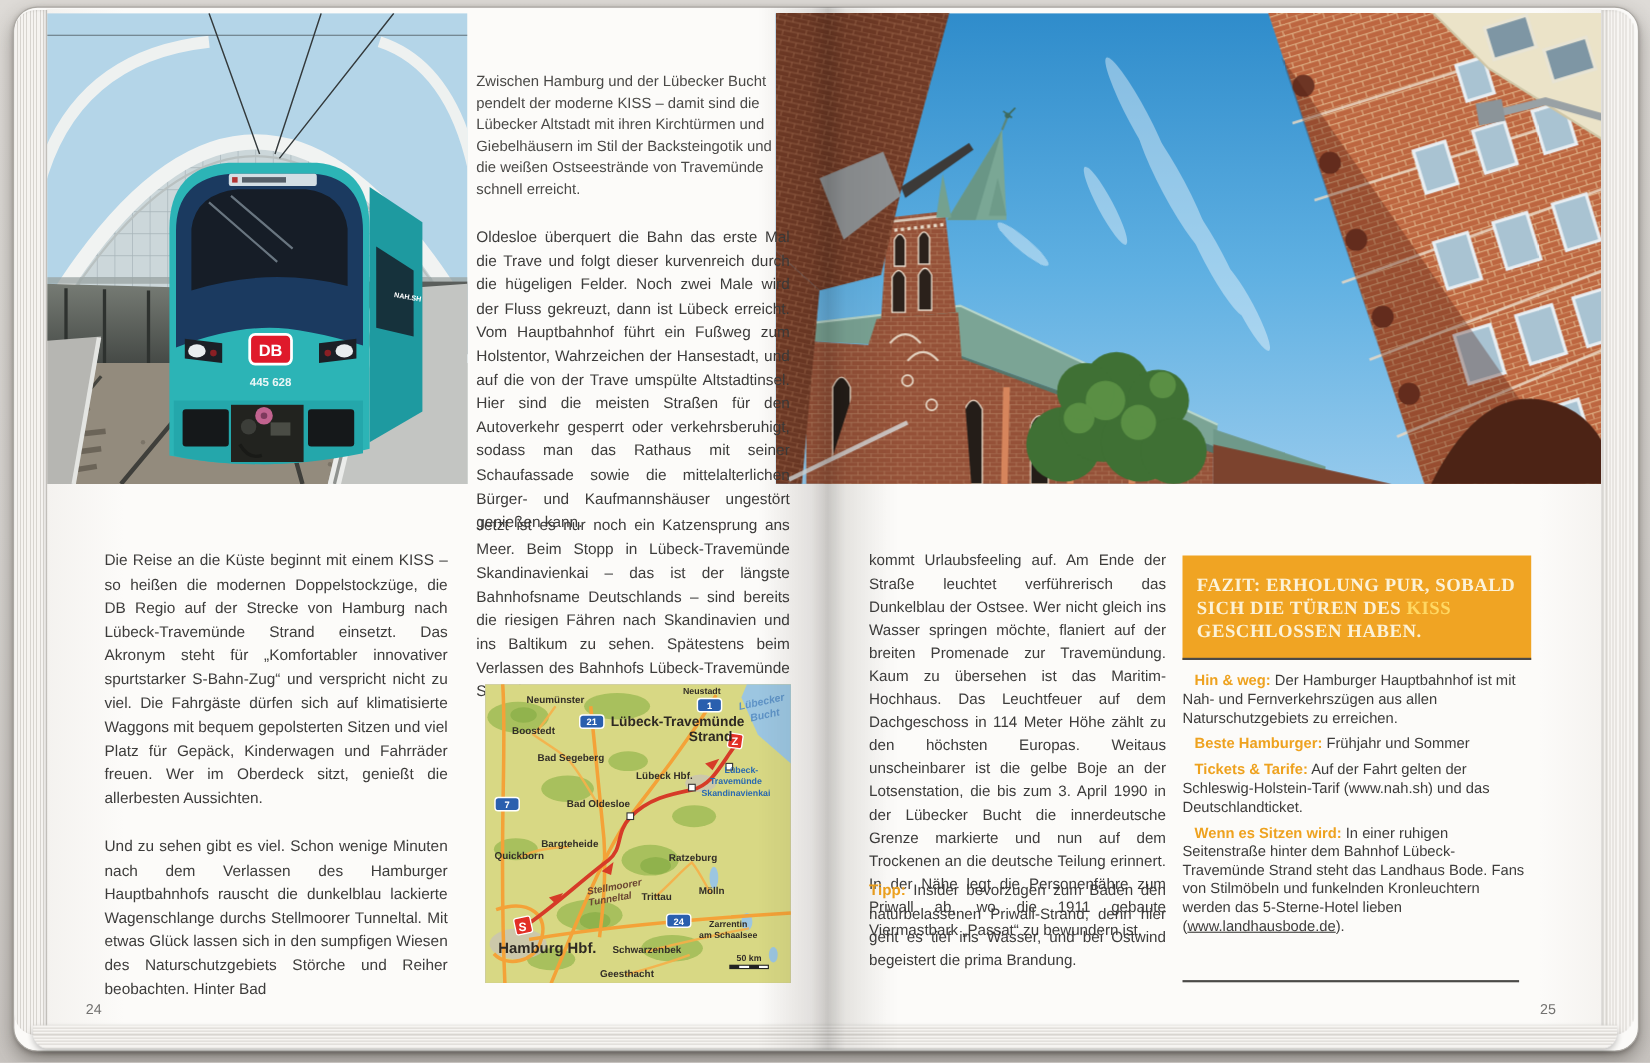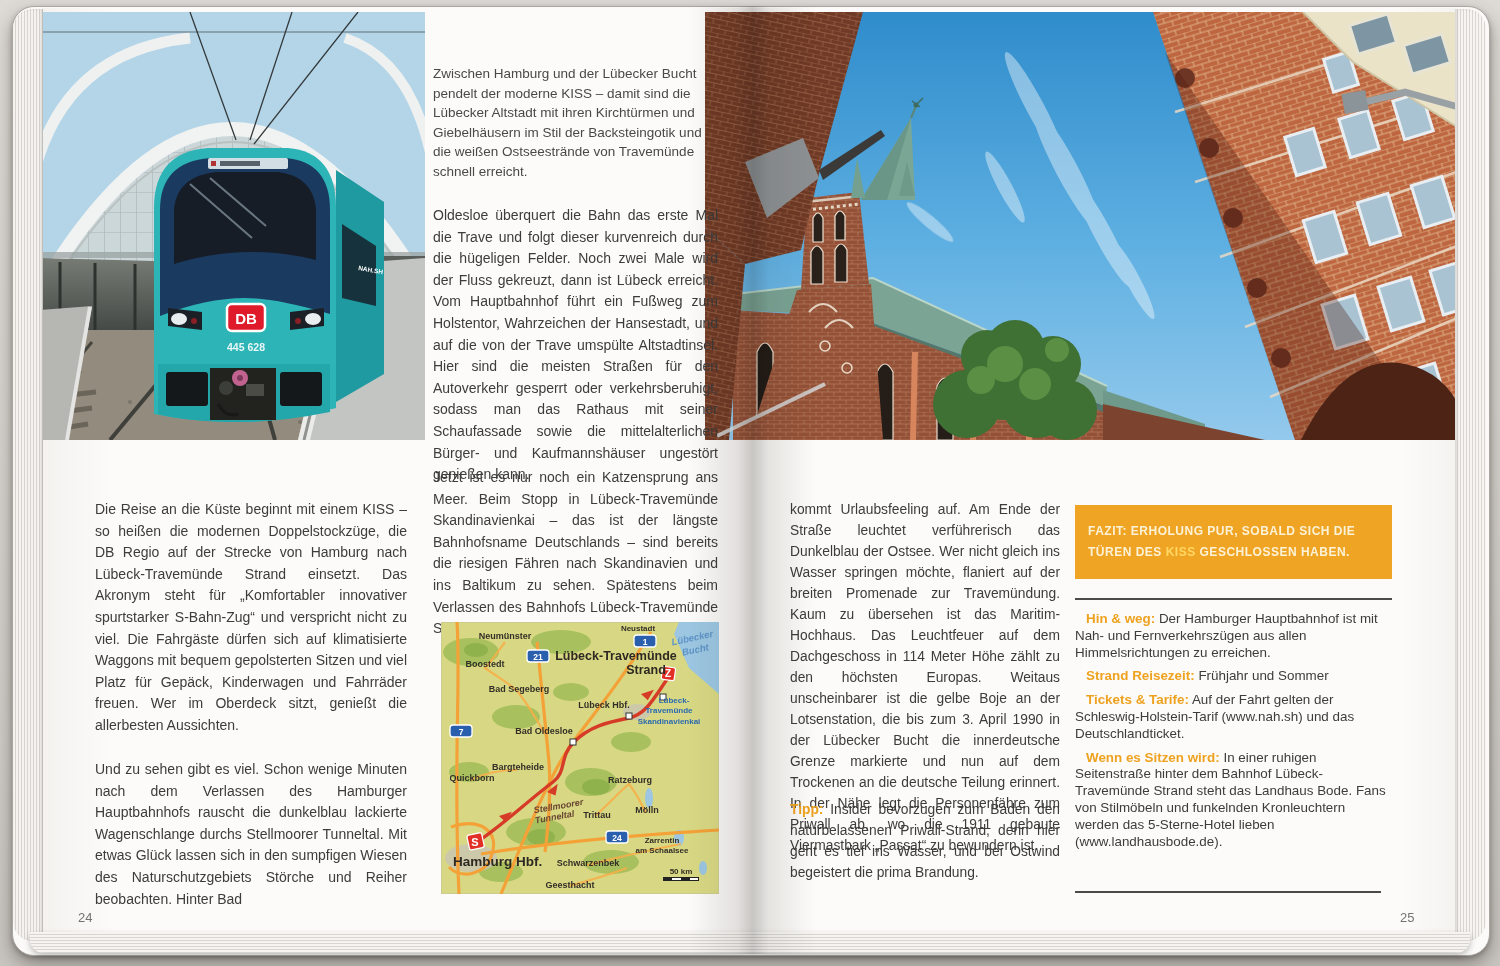--- a/index.html
+++ b/index.html
@@ -28,8 +28,8 @@
   .colnarrow{font-size:13.8px;line-height:21px;}
   .pagenum{position:absolute;color:#737270;font-size:13px;}
   .fazit{position:absolute;left:1075px;top:505px;width:317px;box-sizing:border-box;background:#f0a423;
-        color:#fcf2d7;font-family:Liberation Sans, sans-serif;font-weight:bold;text-transform:uppercase;
-        font-size:12px;line-height:21px;letter-spacing:.5px;padding:16px 13px;}
+        color:#fcf2d7;font-family:Liberation Serif, serif;font-weight:bold;text-transform:uppercase;
+        font-size:17px;line-height:21px;letter-spacing:.5px;padding:16px 13px;}
   .fazit .kiss{color:#ffd863;}
   .info{position:absolute;left:1075px;top:598px;width:317px;border-top:2px solid #4b4a48;padding-top:11px;
         color:#3d3c3b;font-size:13.4px;line-height:16.8px;}

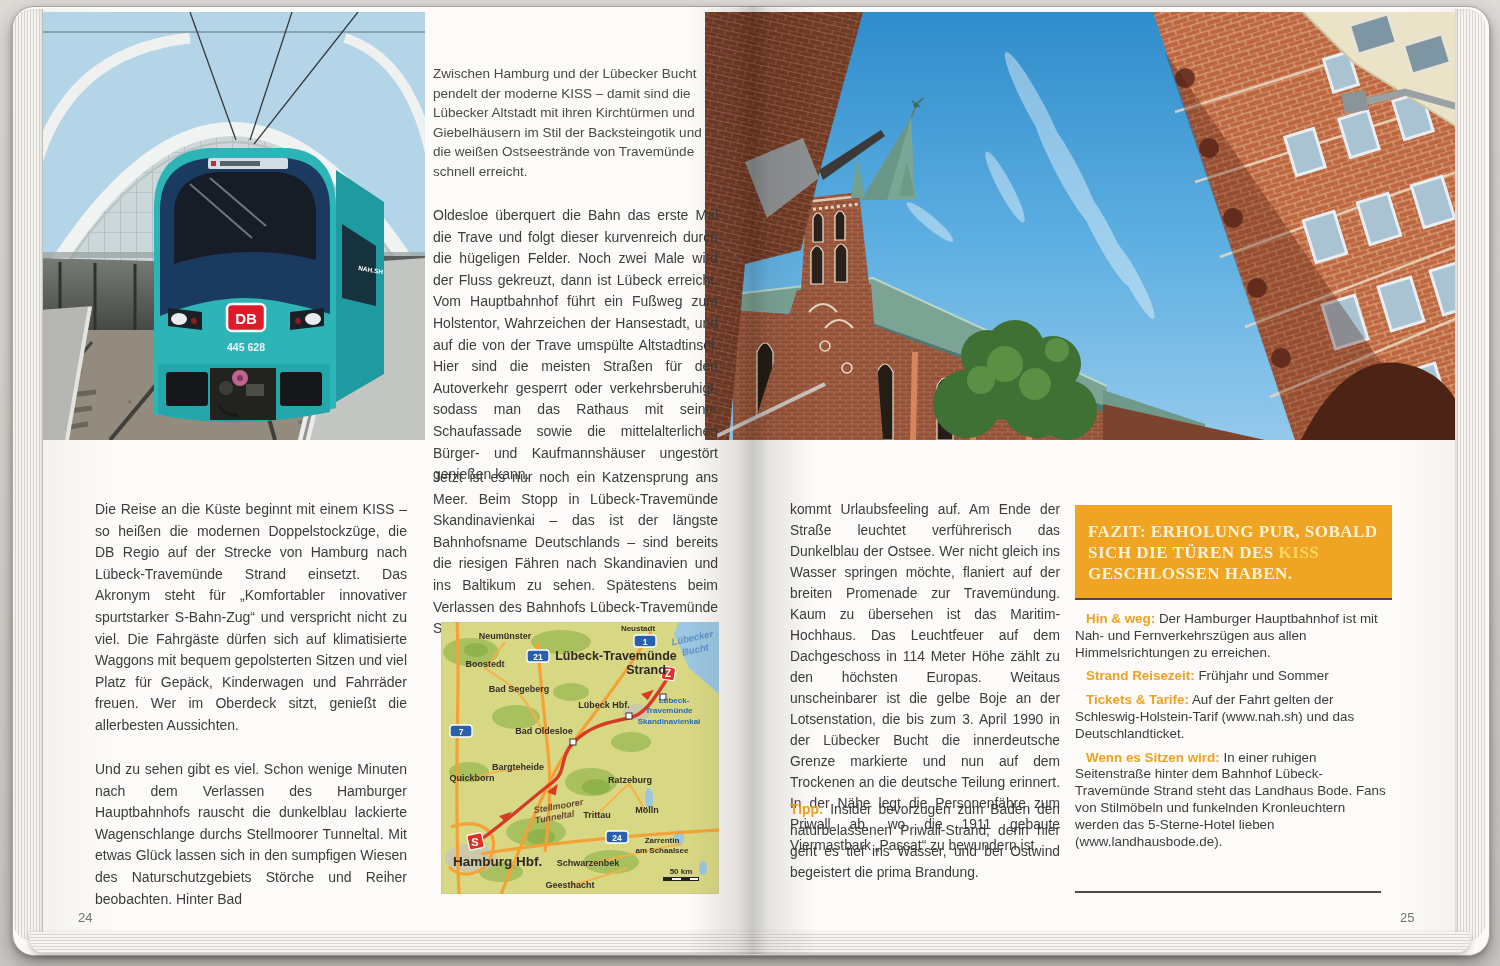--- a/index.html
+++ b/index.html
@@ -375,7 +375,7 @@
 
   <div class="info">
     <div class="info-item">
-      <span class="info-label">Hin &amp; weg:</span> <span>Der Hamburger Hauptbahnhof ist mit Nah- und Fernverkehrszügen aus allen Himmelsrichtungen zu erreichen.</span>
+      <span class="info-label">Hin &amp; weg:</span> <span>Der Hamburger Hauptbahnhof ist mit Nah- und Fernverkehrszügen aus allen Naturschutzgebiets zu erreichen.</span>
     </div>
     <div class="info-item">
       <span class="info-label">Strand Reisezeit:</span> <span>Frühjahr und Sommer</span>

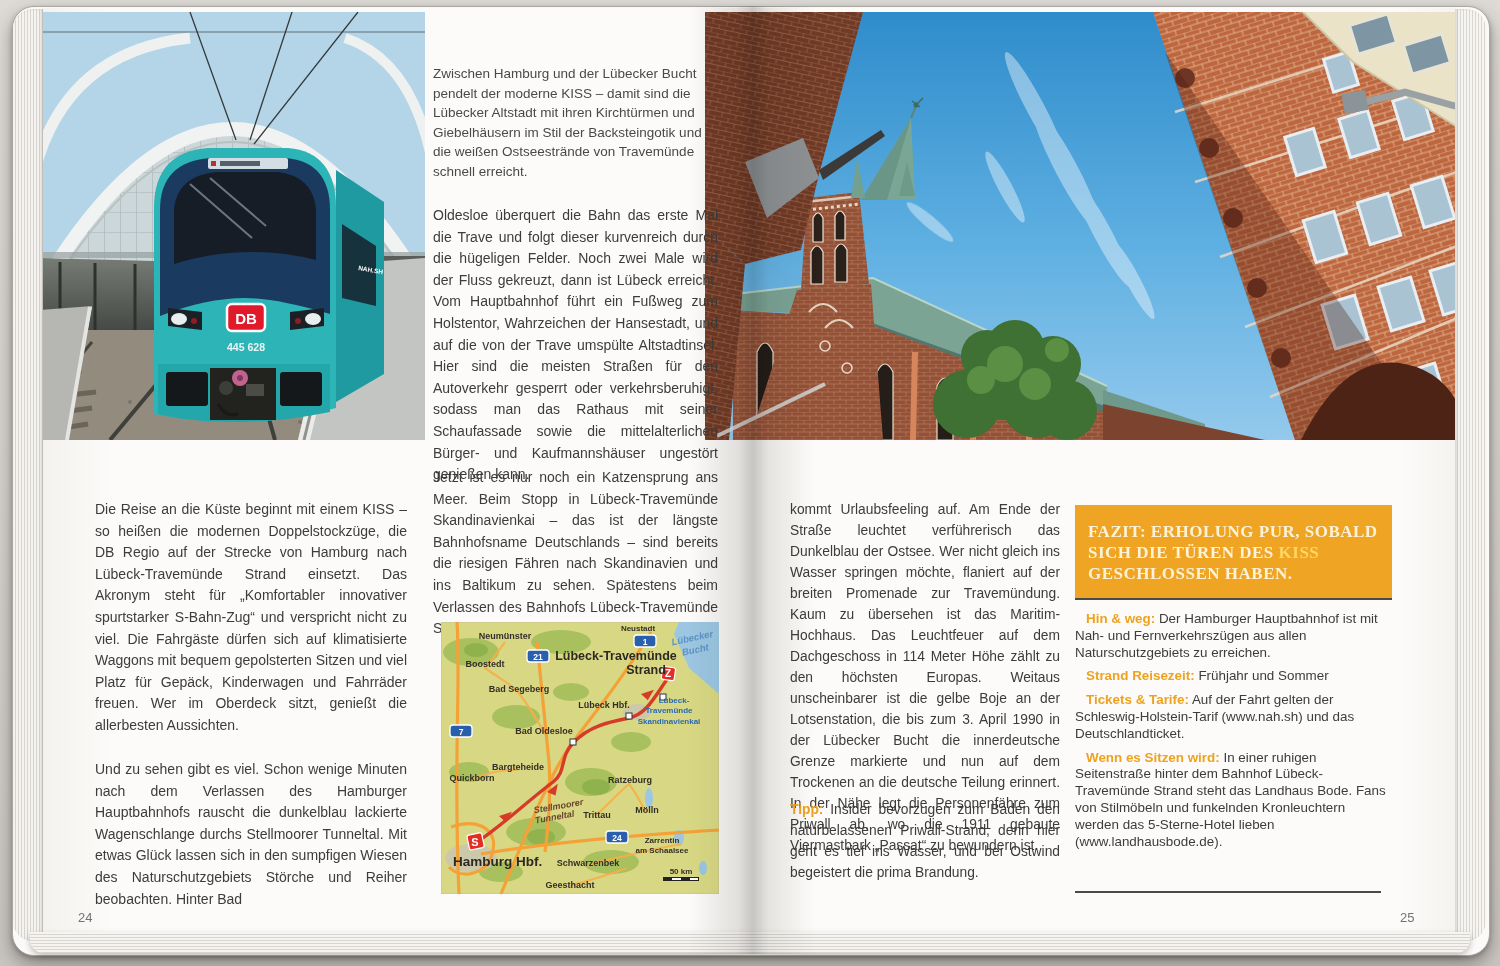--- a/index.html
+++ b/index.html
@@ -378,7 +378,7 @@
       <span class="info-label">Hin &amp; weg:</span> <span>Der Hamburger Hauptbahnhof ist mit Nah- und Fernverkehrszügen aus allen Naturschutzgebiets zu erreichen.</span>
     </div>
     <div class="info-item">
-      <span class="info-label">Strand Reisezeit:</span> <span>Frühjahr und Sommer</span>
+      <span class="info-label">Beste Hamburger:</span> <span>Frühjahr und Sommer</span>
     </div>
     <div class="info-item">
       <span class="info-label">Tickets &amp; Tarife:</span> <span>Auf der Fahrt gelten der Schleswig-Holstein-Tarif (www.nah.sh) und das Deutschlandticket.</span>

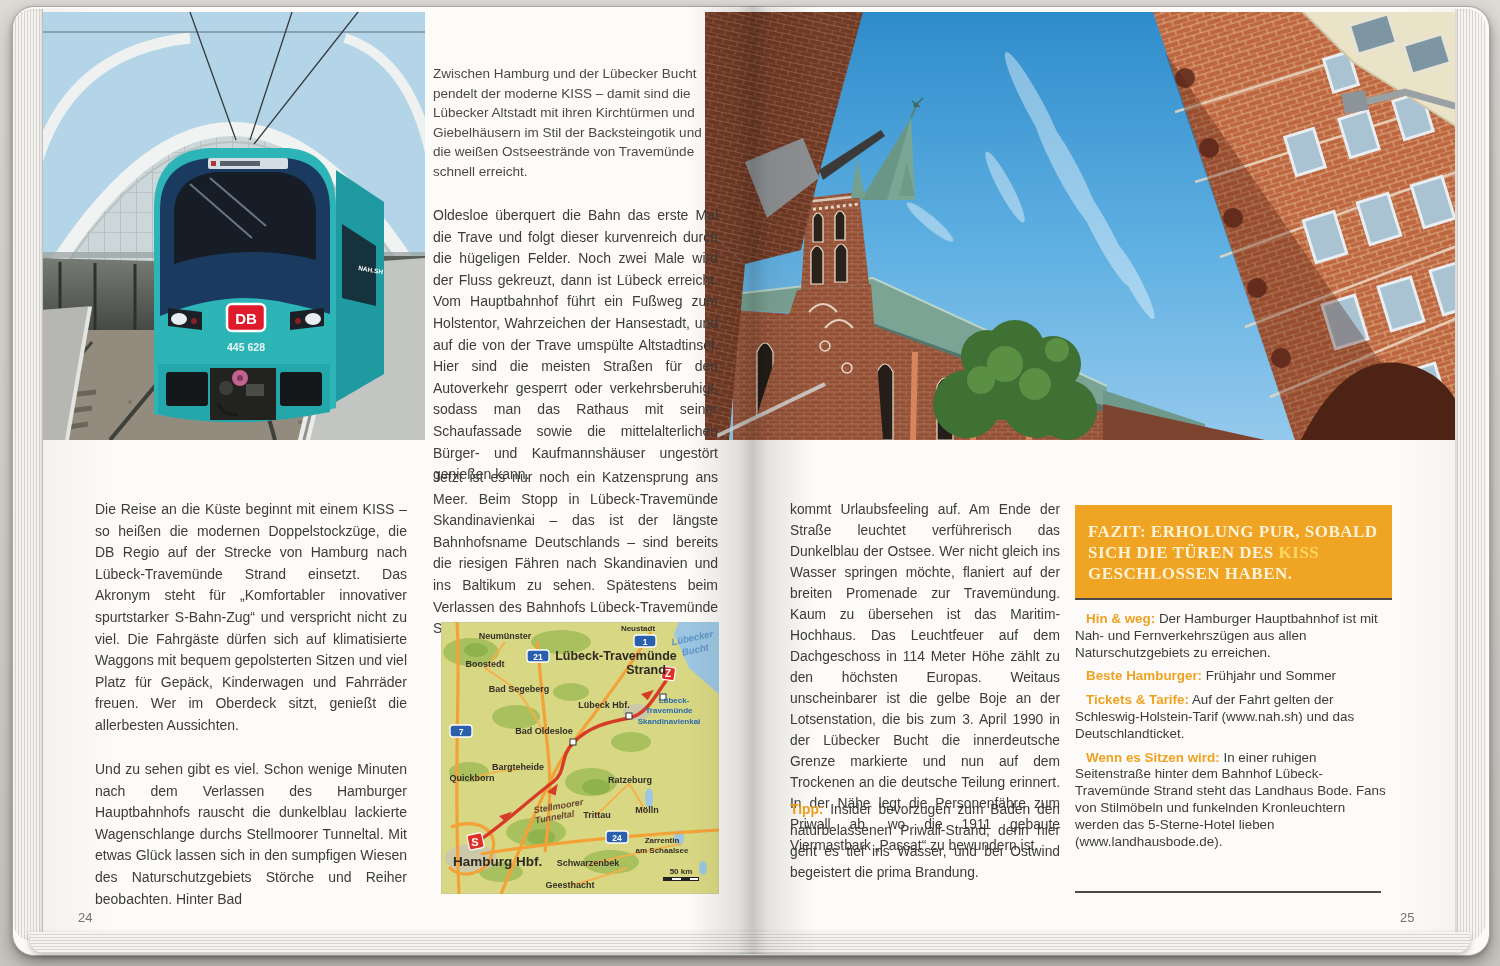--- a/index.html
+++ b/index.html
@@ -36,7 +36,7 @@
   .info-item{margin-bottom:7px;}
   .info-label{color:#eea21f;font-weight:bold;padding-left:11px;}
   .tipp-label{color:#eea21f;font-weight:bold;}
-  .ulink{}
+  .ulink{text-decoration:underline;}
   .rule-bottom{position:absolute;left:1075px;top:891px;width:306px;height:2px;background:#4b4a48;}
   svg{font-family:"Liberation Sans",sans-serif;}
   .mt{font-weight:bold;font-size:9px;fill:#332e27;}

